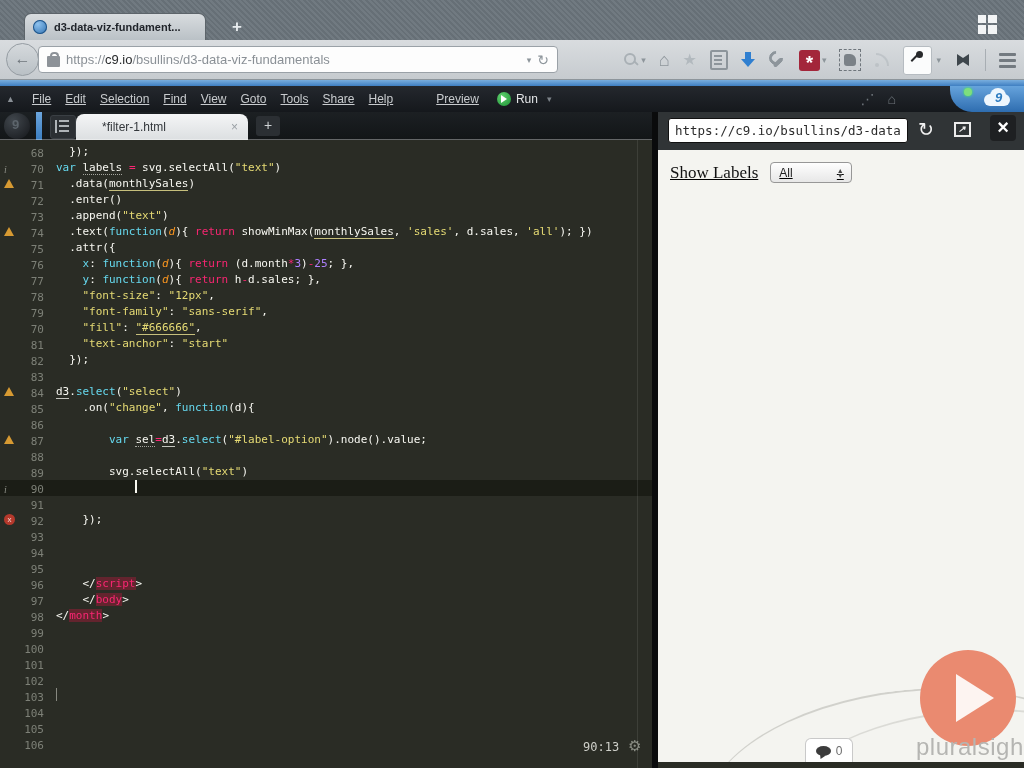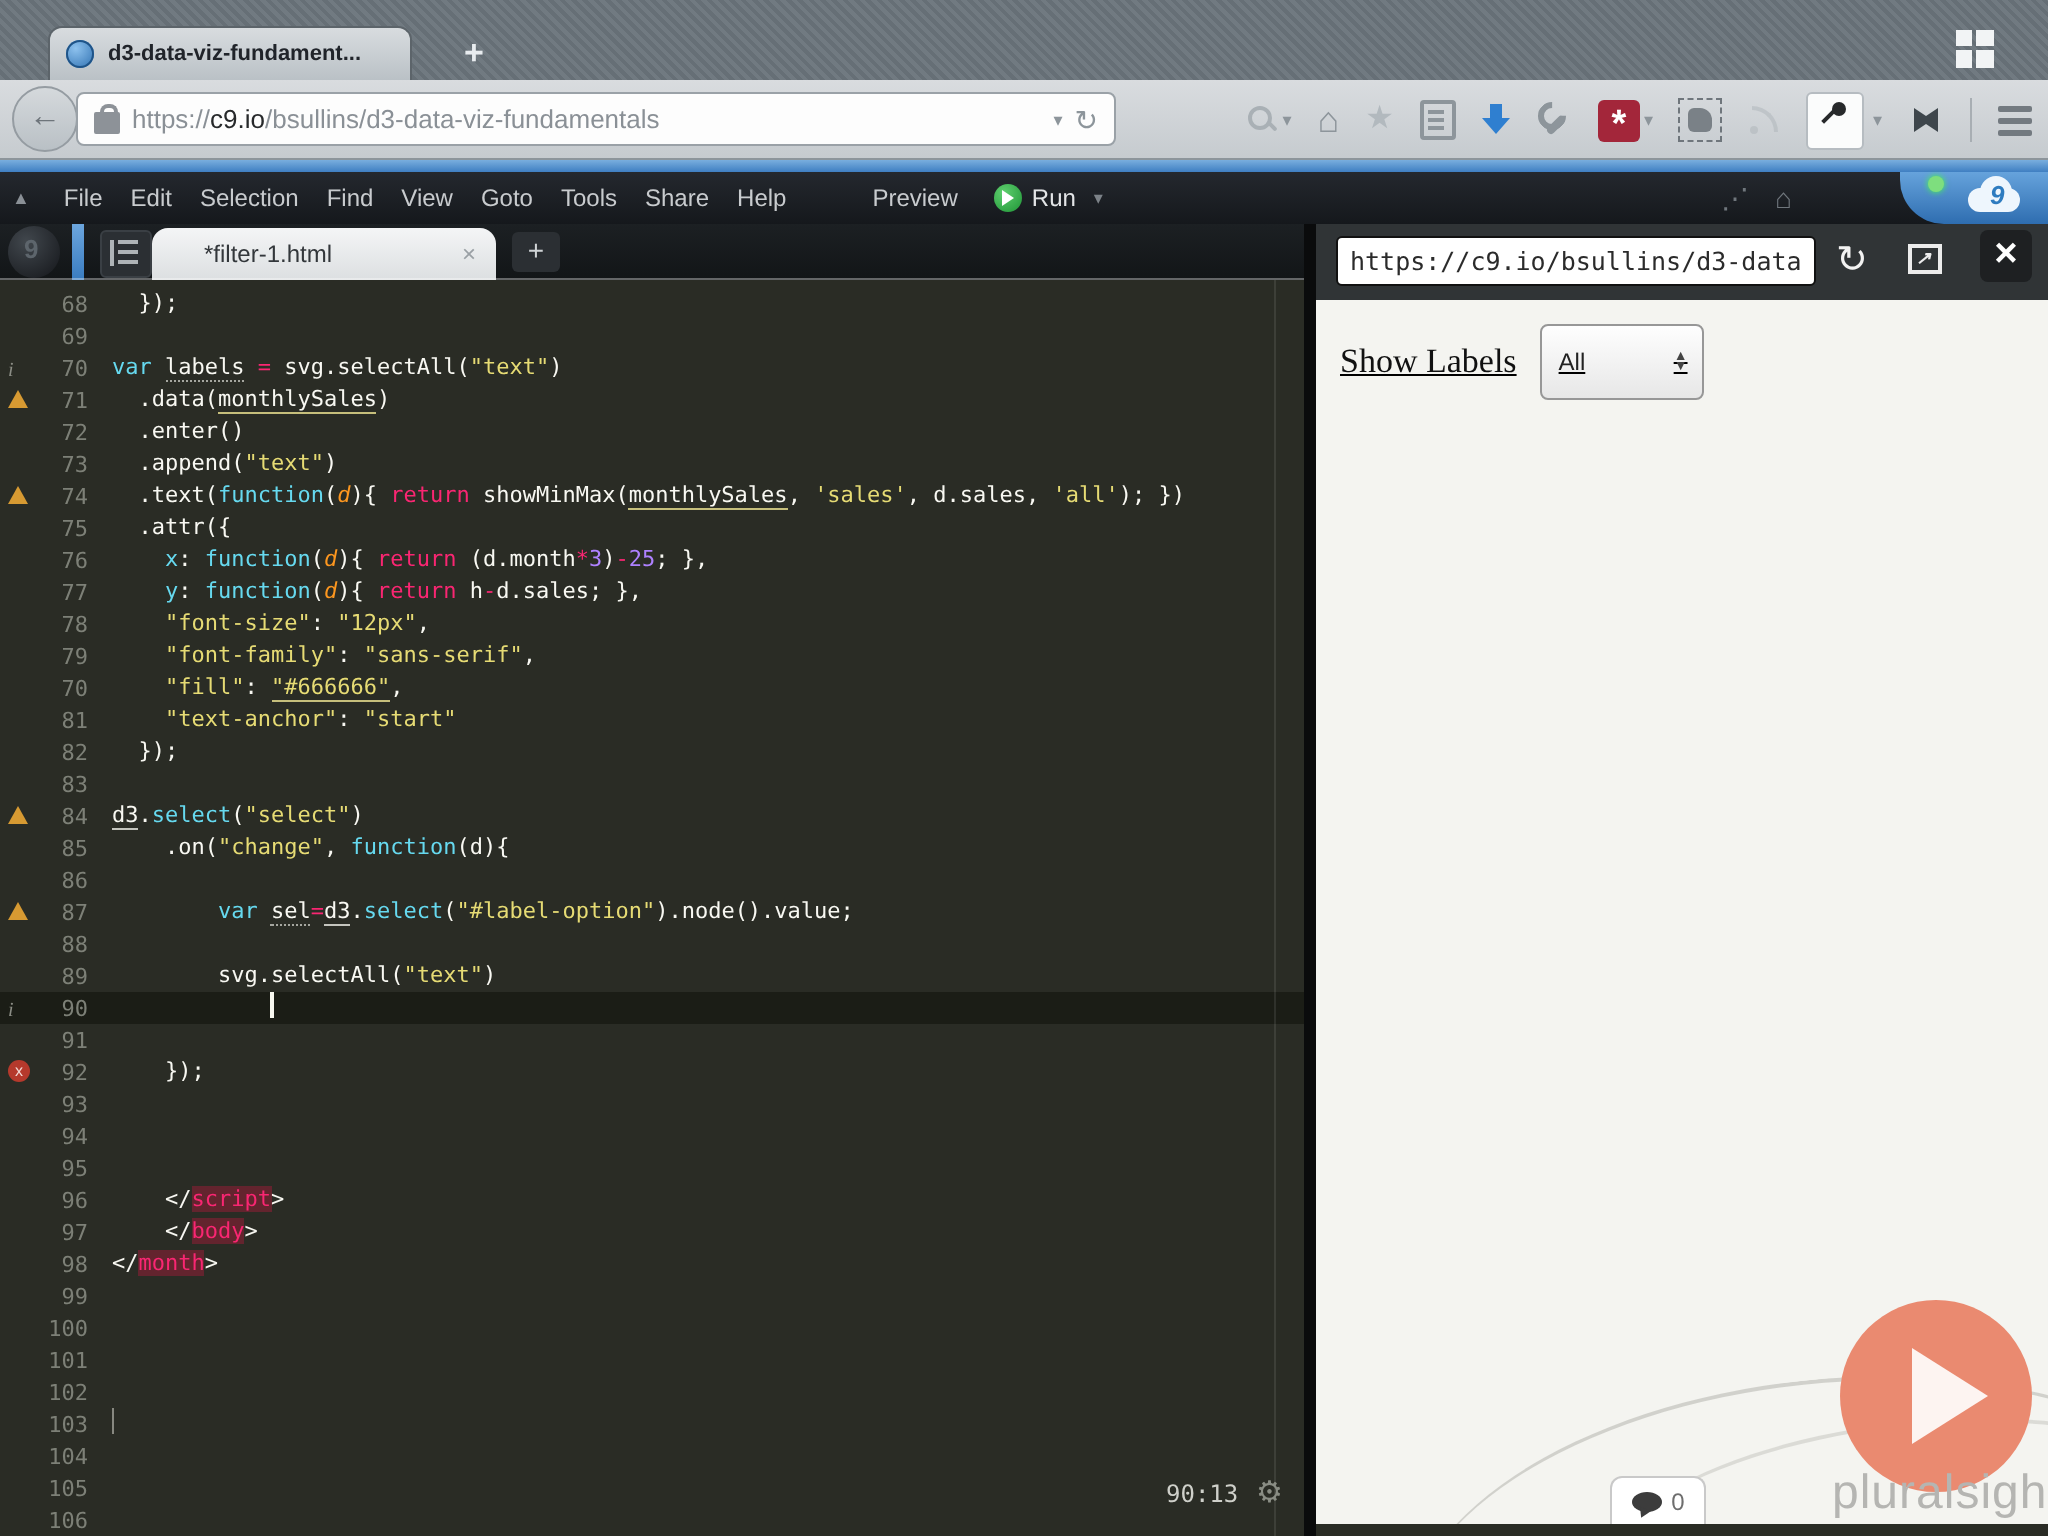--- a/index.html
+++ b/index.html
@@ -65,7 +65,7 @@
   .menubar{position:absolute;left:0;top:86px;width:1024px;height:26px;
     background:linear-gradient(#24282e,#15181c);display:flex;align-items:center;color:#c8cbce;font-size:12px;}
   .collapse-tri{margin:0 10px 0 6px;color:#8a9096;font-size:9px;}
-  .menu-item{padding:0 7px;}
+  .menu-item{padding:0 7px;text-decoration:underline;}
   .preview-lbl{margin-left:28px;padding:0 8px;}
   .run-group{display:flex;align-items:center;gap:5px;margin-left:10px;}
   .run-play{width:14px;height:14px;border-radius:50%;background:radial-gradient(circle at 35% 30%,#5ecf6e,#1f9436);display:flex;align-items:center;justify-content:center;}

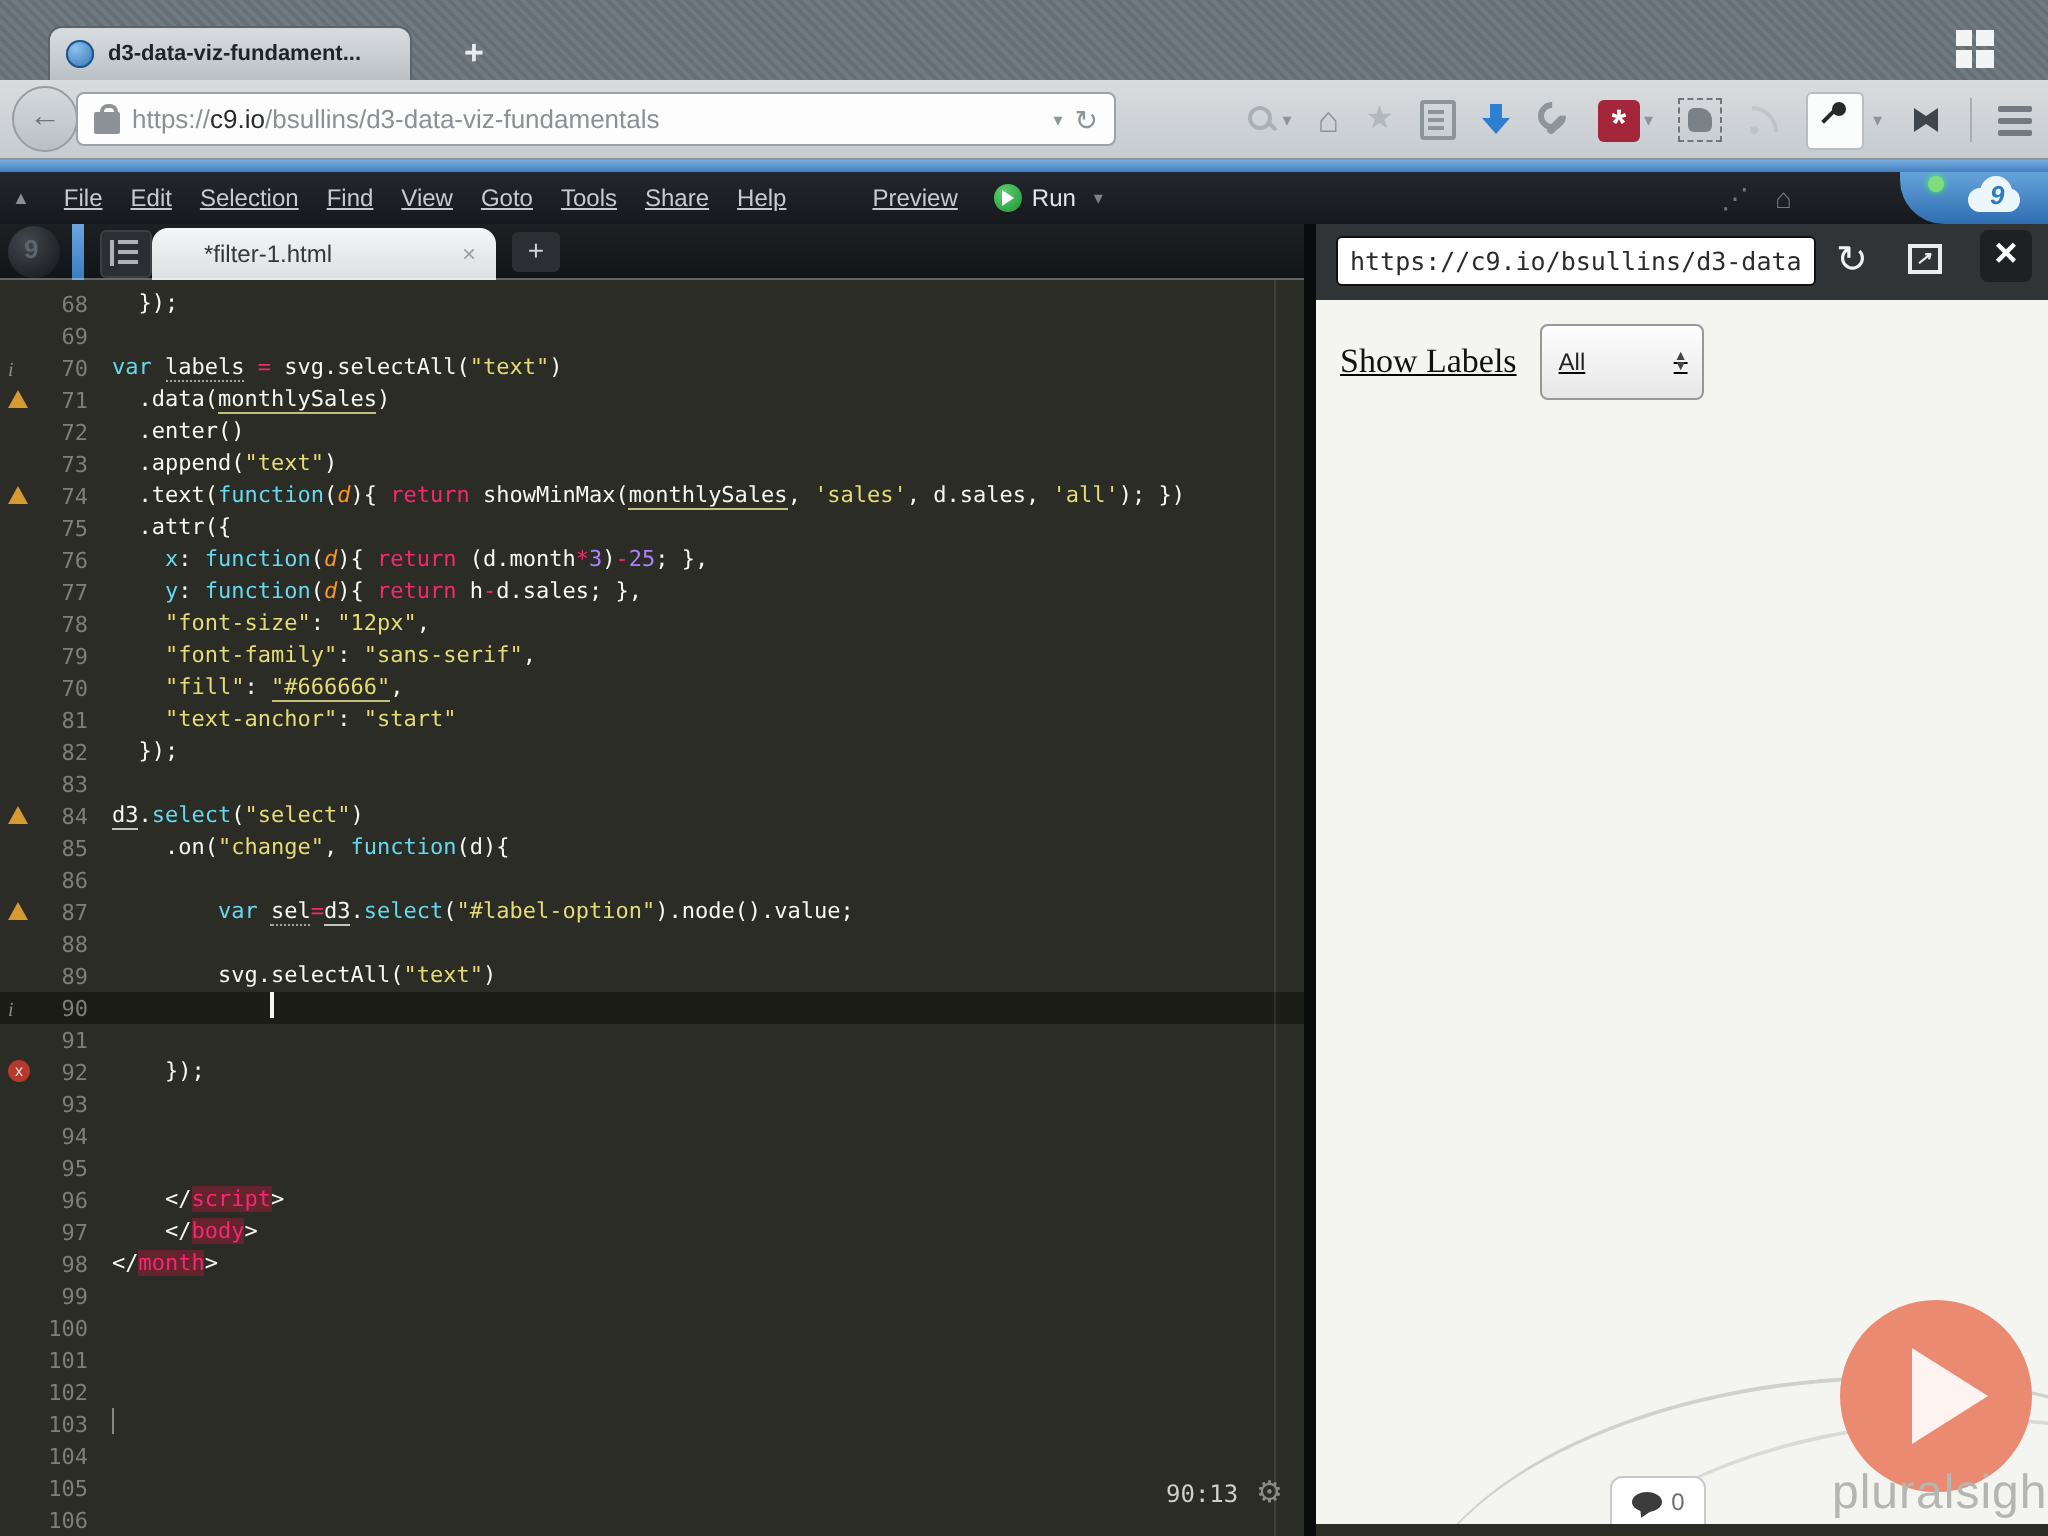--- a/index.html
+++ b/index.html
@@ -281,10 +281,6 @@
         <span class="codetxt"><span class="p">  });</span></span>
       </div>
       <div class="eline">
-        <span class="gut"><span class="lnum">69</span></span>
-        <span class="codetxt"></span>
-      </div>
-      <div class="eline">
         <span class="gut"><i class="mark mark-info">i</i><span class="lnum">70</span></span>
         <span class="codetxt"><span class="k">var</span><span class="p"> </span><span class="p ud">labels</span><span class="p"> </span><span class="r">=</span><span class="p"> svg.selectAll(</span><span class="s">"text"</span><span class="p">)</span></span>
       </div>

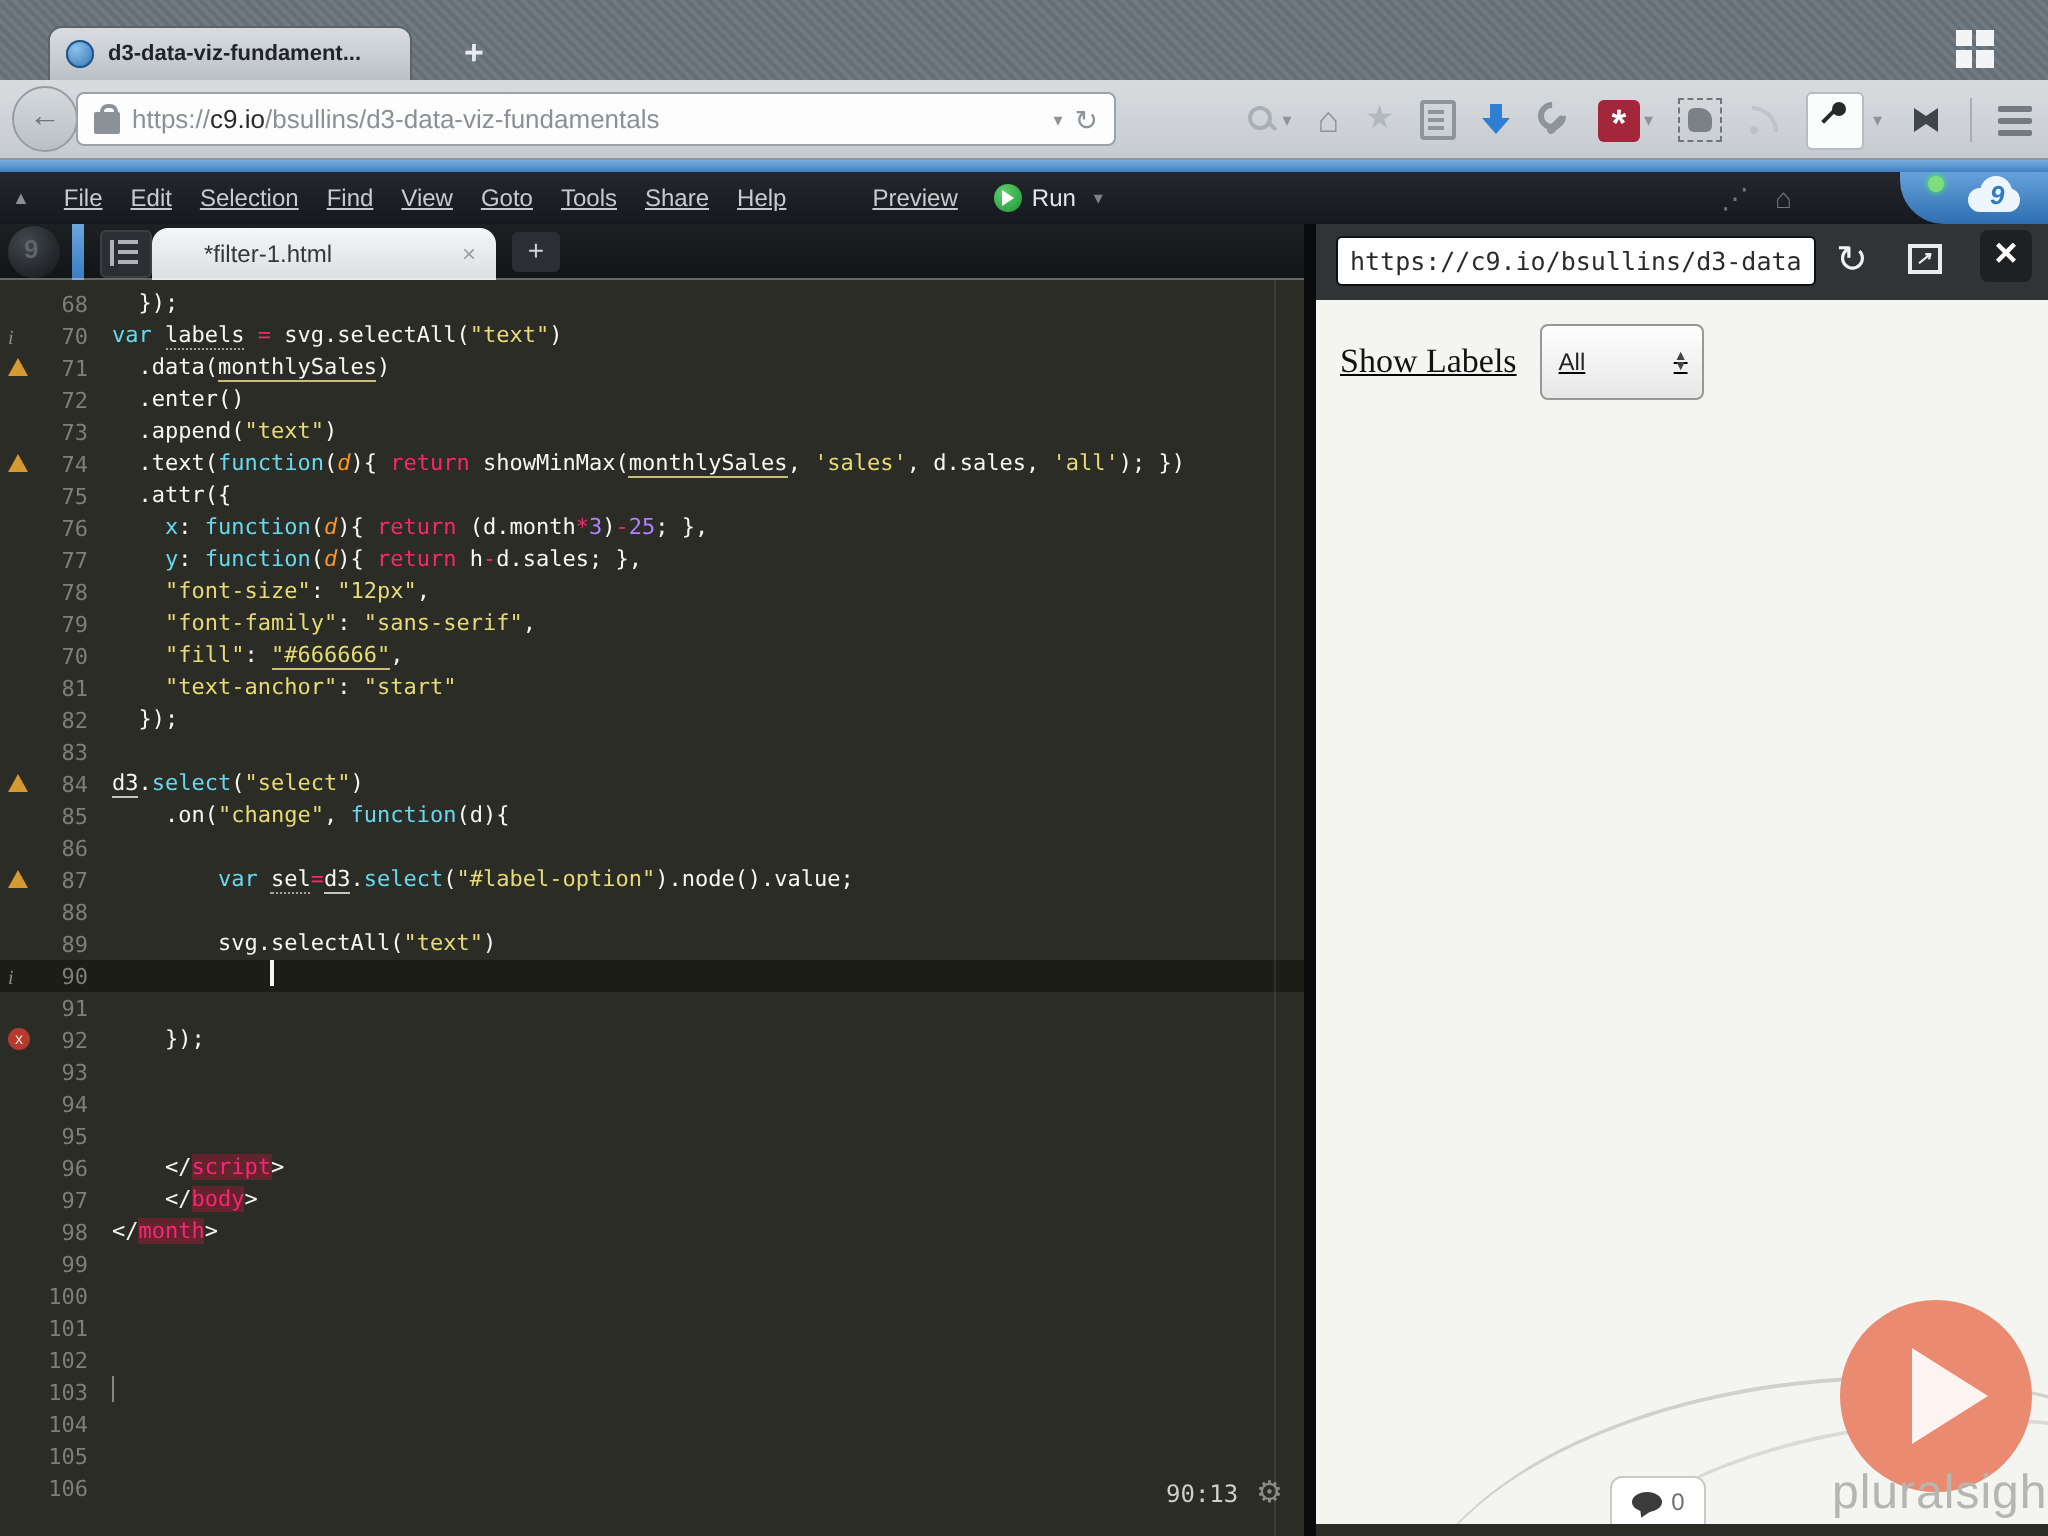--- a/index.html
+++ b/index.html
@@ -132,7 +132,7 @@
   .pv-body{position:absolute;left:658px;top:150px;width:366px;height:612px;background:#f4f4f0;overflow:hidden;}
   .pv-row{position:absolute;left:12px;top:12px;display:flex;align-items:center;gap:12px;text-decoration:underline;}
   .show-labels{font-family:"Liberation Serif",serif;font-size:17px;color:#111;}
-  .dropdown{width:82px;height:38px;border:1px solid #979797;border-radius:4px;
+  .dropdown{width:82px;height:21px;border:1px solid #979797;border-radius:4px;
     background:linear-gradient(#fefefe,#e7e7e7);display:flex;align-items:center;box-sizing:border-box;}
   .dd-val{flex:1;font-size:12px;color:#222;padding-left:8px;}
   .dd-step{width:16px;display:flex;flex-direction:column;align-items:center;line-height:5px;padding-right:3px;}

